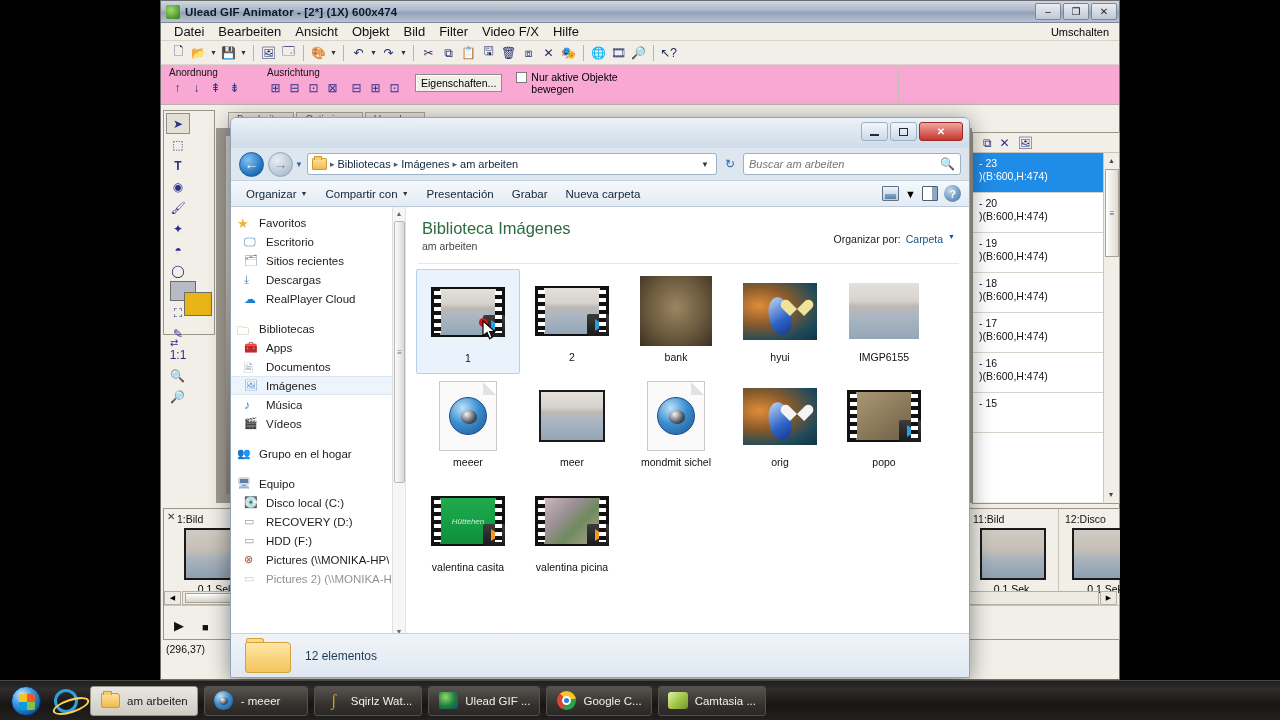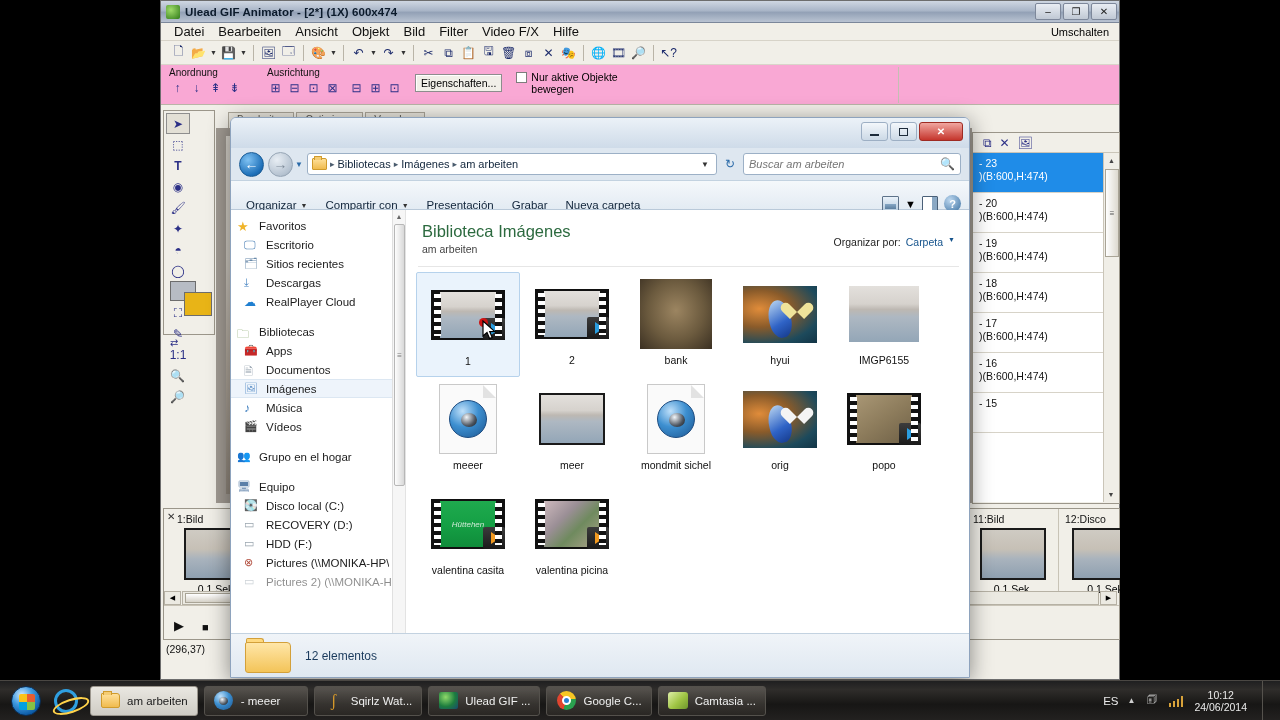--- a/index.html
+++ b/index.html
@@ -160,7 +160,7 @@
                      font-style:italic; font-family:"Liberation Sans",sans-serif; background:transparent;}
   #searchico { font-size:12px; color:#5b6d7e; }
 
-  #exptoolbar { height:27px; display:flex; align-items:flex-start; padding:14px 6px; gap:0;
+  #exptoolbar { height:27px; display:flex; align-items:center; padding:0 6px; gap:0;
                 background:linear-gradient(180deg,#f5f8fb,#e3ebf3);
                 border-top:1px solid #c3d2e0; border-bottom:1px solid #b9c9d9; position:relative;}
   .etb { font-size:11.5px; color:#10243a; padding:4px 9px; display:flex; align-items:center; gap:4px;}

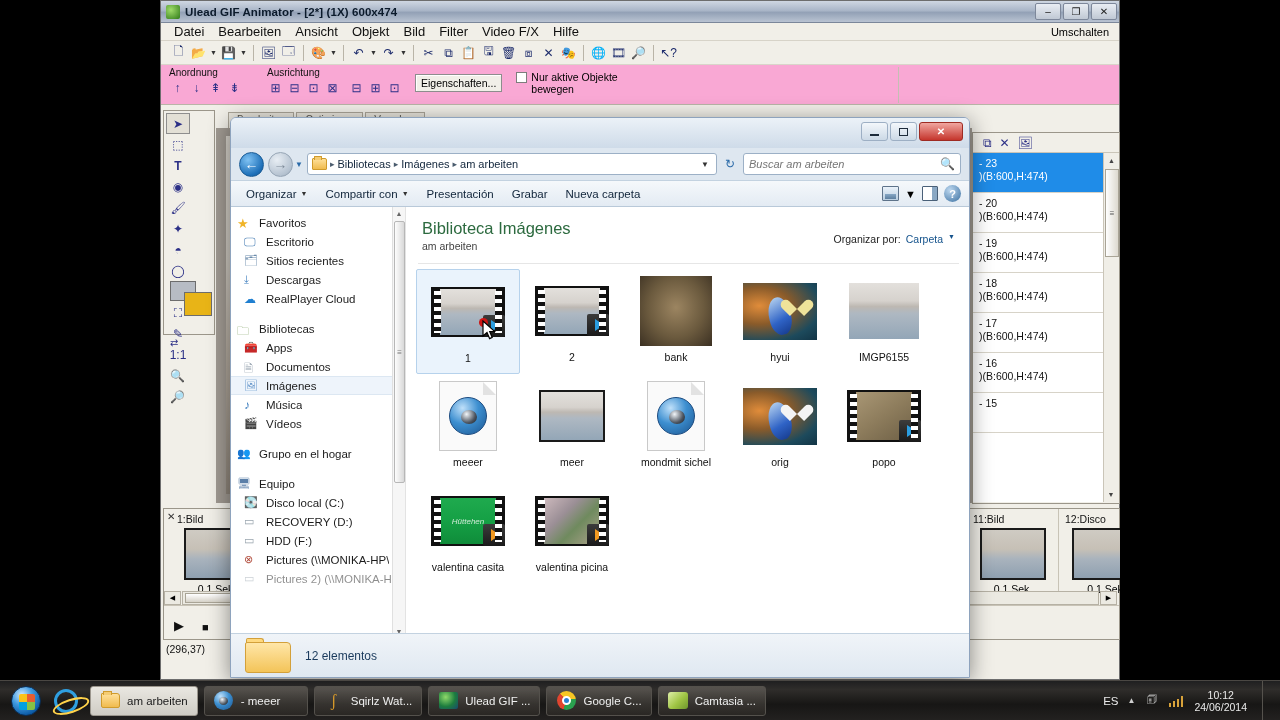--- a/index.html
+++ b/index.html
@@ -854,22 +854,6 @@
       <span>Camtasia ...</span>
     </div>
 
-    <div id="tray">
-      <span class="lang">ES</span>
-      <span class="up">▲</span>
-      <span class="trayico">🗊</span>
-      <span class="trayico bars">
-        <i style="height:4px"></i>
-          <i style="height:6px"></i>
-          <i style="height:8px"></i>
-          <i style="height:11px"></i>
-      </span>
-      <div id="clock">
-        <div>10:12</div>
-        <div>24/06/2014</div>
-      </div>
-      <div id="showdesk"></div>
-    </div>
   </div>
 
   <div class="letterbox left"></div>

